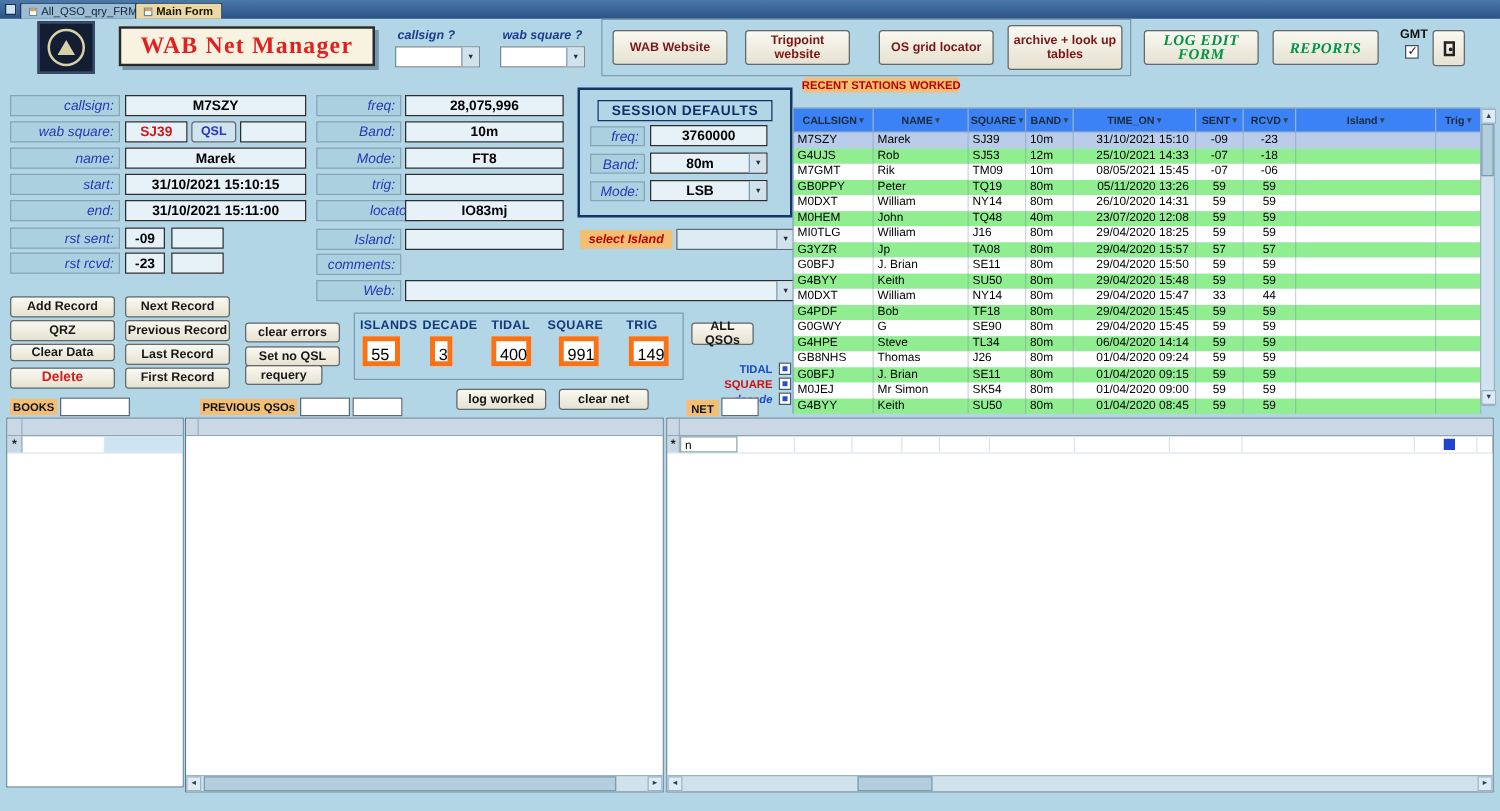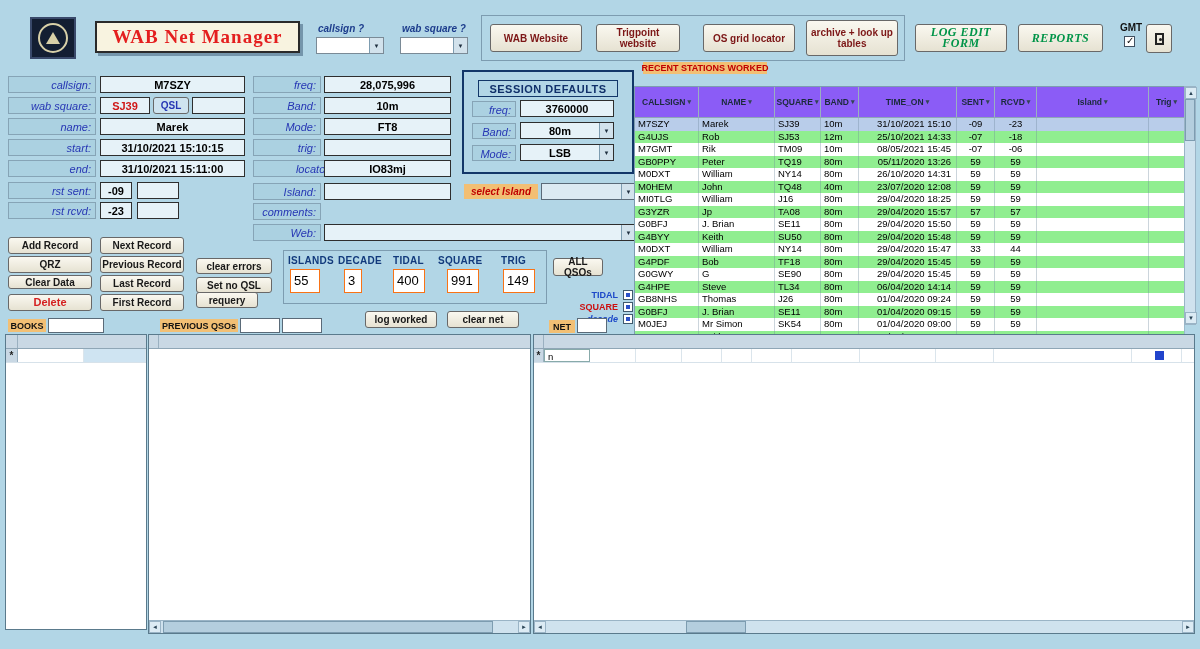--- a/index.html
+++ b/index.html
@@ -113,6 +113,17 @@
 
 <div class="screen">
 
+  <div class="tabbar">
+    <div class="sysicon"></div>
+    <div class="tab tab--inactive">
+      <span class="tabicon"></span>
+      <span>All_QSO_qry_FRM</span>
+    </div>
+    <div class="tab tab--active">
+      <span class="tabicon"></span>
+      <span>Main Form</span>
+    </div>
+  </div>
 
   <div class="logo">
     <div class="logo-circle">

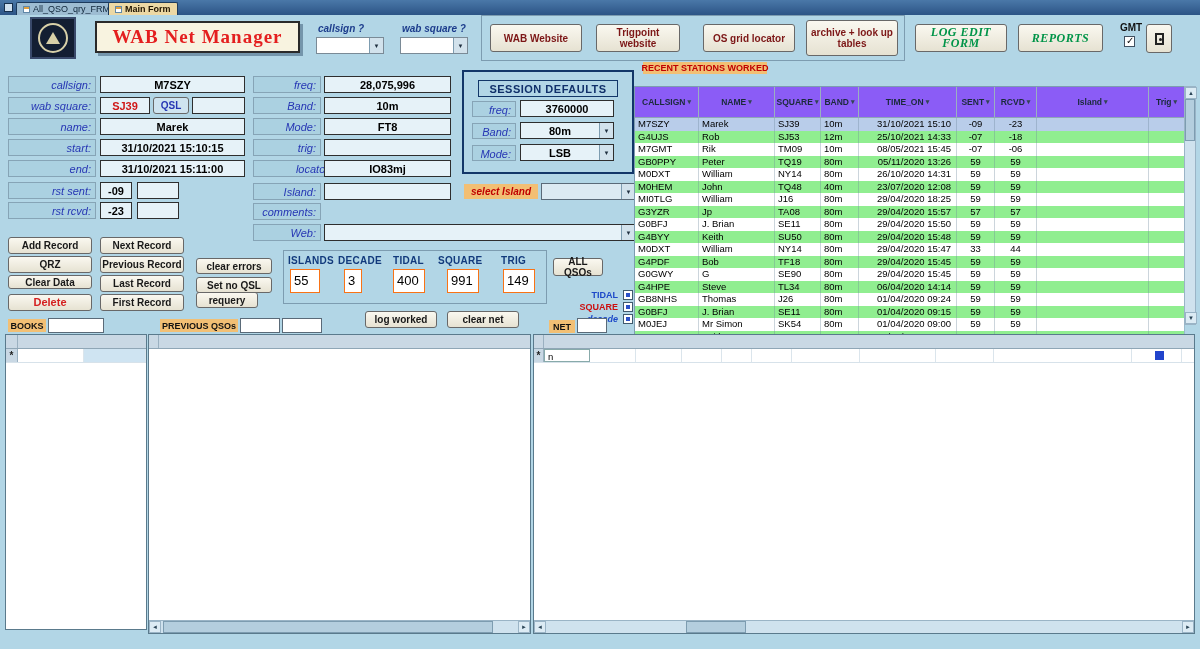--- a/index.html
+++ b/index.html
@@ -58,7 +58,7 @@
 
 
 .rtable{position:absolute;left:634px;top:86px;width:550px;border-left:1px solid #7d9cb0;border-top:1px solid #7d9cb0}
-.rhead{display:flex;height:31px;background:#8b5cf6;border-bottom:1px solid #8fa6b6}
+.rhead{display:flex;height:19px;background:#3b82f6;border-bottom:1px solid #8fa6b6}
 .rhead .hc{font-size:8.5px;font-weight:bold;color:#1a2a3a;border-right:1px solid #9ab0c0;display:flex;align-items:center;justify-content:center;overflow:hidden;white-space:nowrap;flex:none;cursor:pointer}
 .rhead .hc::after{content:"▾";font-size:7px;margin-left:2px;color:#345}
 .rbody .tr{display:flex;height:12.5px;cursor:pointer}

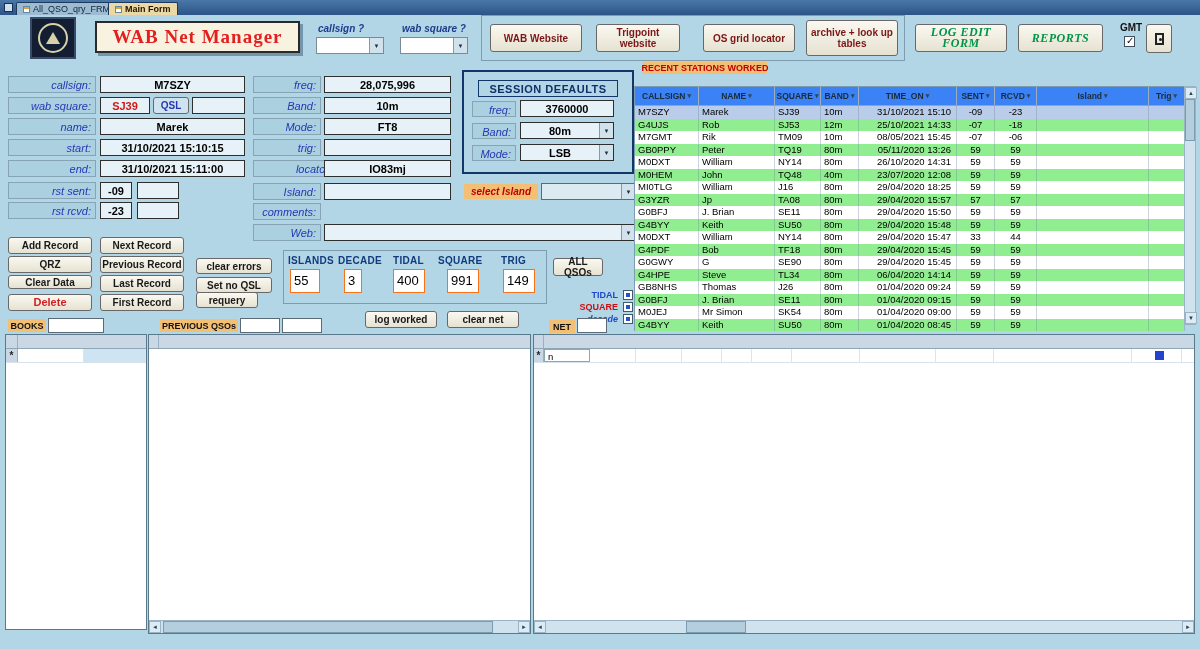--- a/index.html
+++ b/index.html
@@ -54,7 +54,7 @@
 
 
 .cntlabel{position:absolute;color:#123a7c;font-size:10px;font-weight:bold;letter-spacing:.3px}
-.cntbox{position:absolute;background:#fff;border:1px solid #f97316;font-size:13px;color:#000;padding:3px 0 0 3px}
+.cntbox{position:absolute;background:#fff;border:4px solid #f97316;font-size:13px;color:#000;padding:3px 0 0 3px}
 
 
 .rtable{position:absolute;left:634px;top:86px;width:550px;border-left:1px solid #7d9cb0;border-top:1px solid #7d9cb0}

